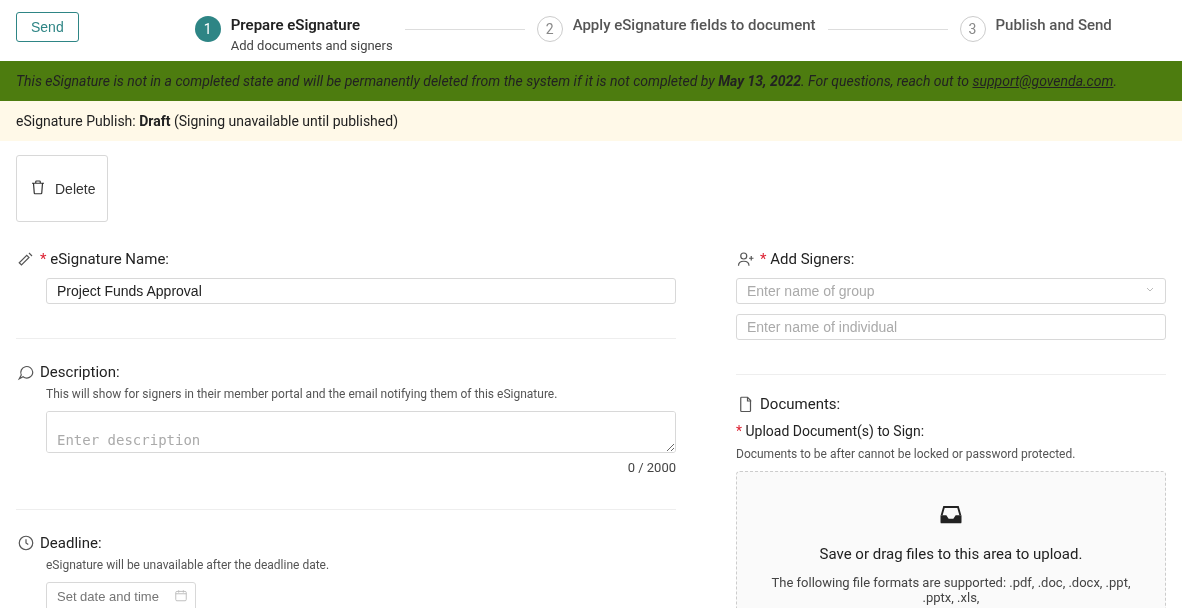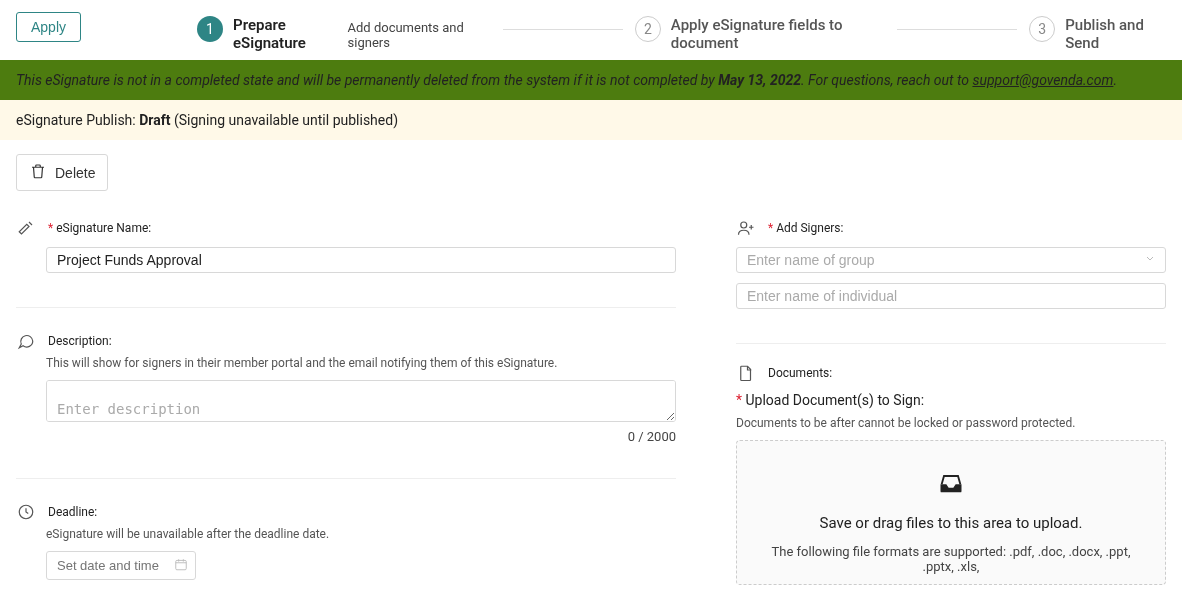--- a/index.html
+++ b/index.html
@@ -186,7 +186,7 @@
 <body>
 
 <div class="topbar">
-  <button class="exit-btn">Apply</button>
+  <button class="exit-btn">Send</button>
 
   <div class="stepper">
     <div class="step">

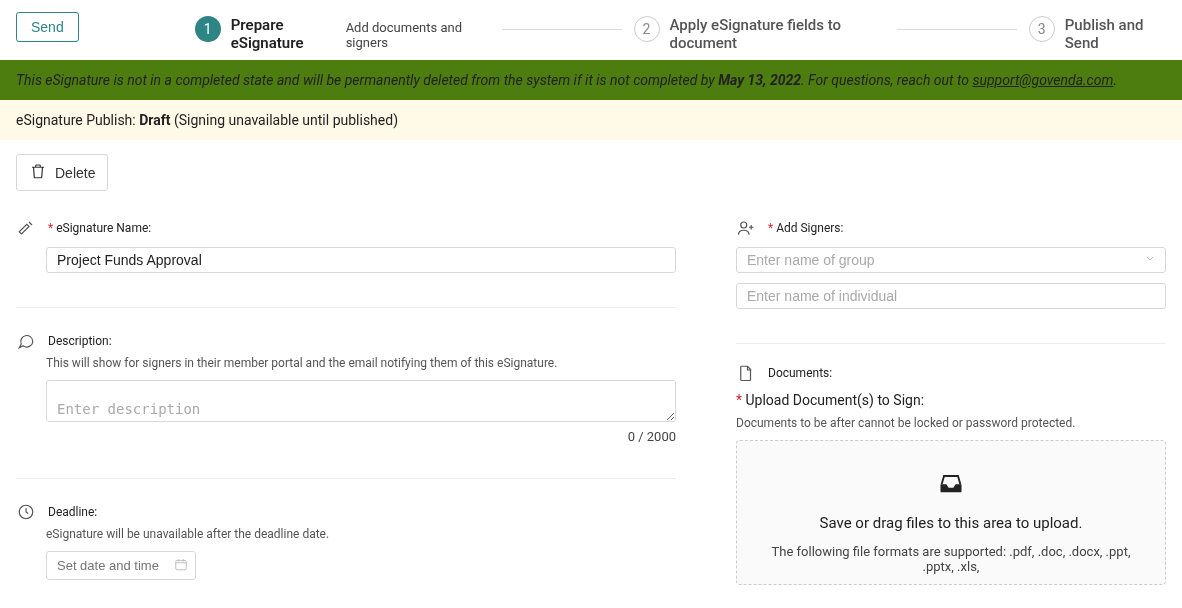--- a/index.html
+++ b/index.html
@@ -50,7 +50,7 @@
   }
   .step-circle.active { background: #2e8585; color: #fff; }
   .step-circle.inactive { border: 1px solid #ccc; color: #888; background: #fff; }
-  .step-titles { display: flex; }
+  .step-titles { display: flex; flex-direction: column; }
   .step-title { font-weight: 600; font-size: 15px; color: #222; }
   .step-title.inactive { color: #555; font-weight: 500; }
   .step-subtitle { font-size: 13px; color: #444; margin-top: 4px; }

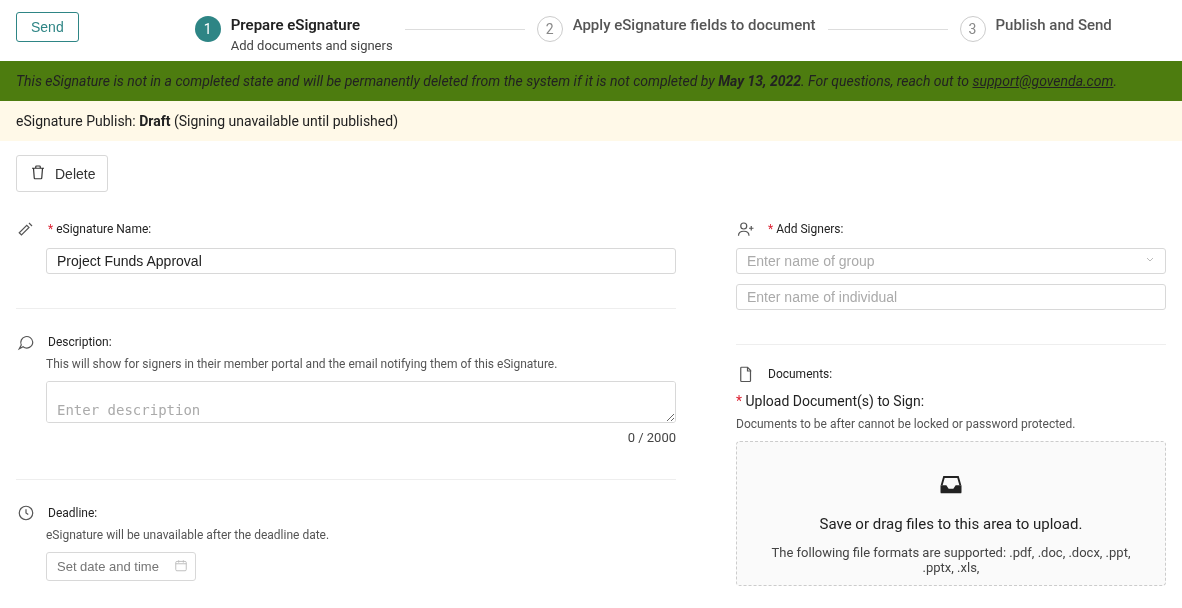--- a/index.html
+++ b/index.html
@@ -84,7 +84,7 @@
     border: 1px solid #d8d8d8;
     background: #fff;
     color: #333;
-    padding: 7px 12px;
+    padding: 22px 12px;
     border-radius: 3px;
     cursor: pointer;
     display: inline-flex;

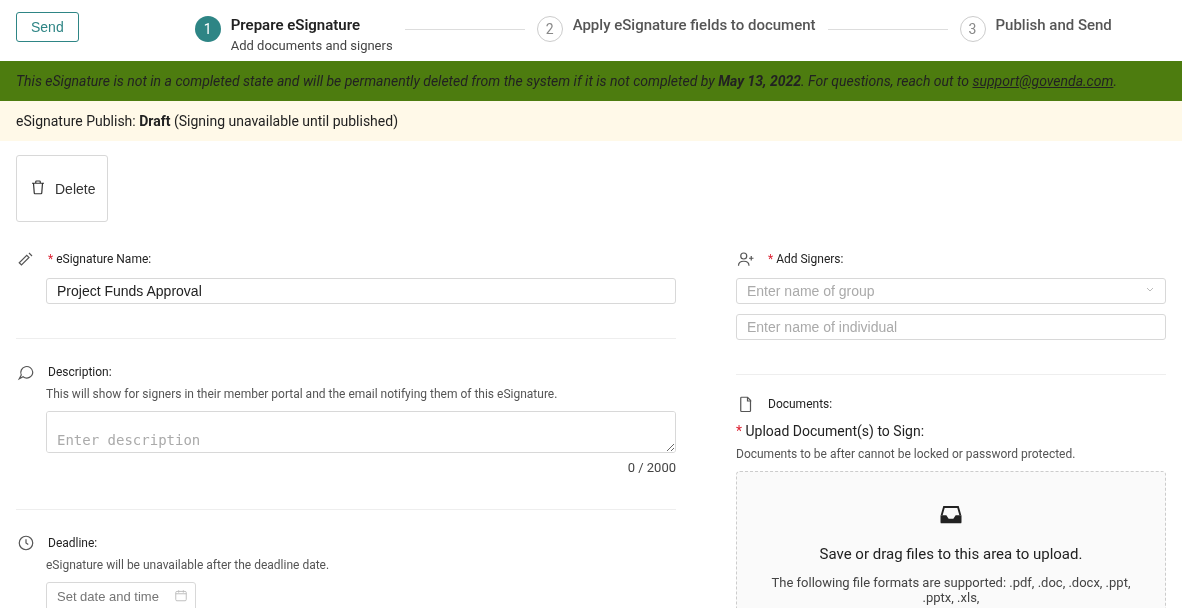--- a/index.html
+++ b/index.html
@@ -105,8 +105,8 @@
   .section-head {
     display: flex;
     align-items: center;
-    gap: 12px;
-    font-size: 12px;
+    gap: 4px;
+    font-size: 15px;
   }
   .section-icon { width: 20px; color: #555; display:flex; align-items:center; justify-content:center; }
   .label-text { color: #222; }

